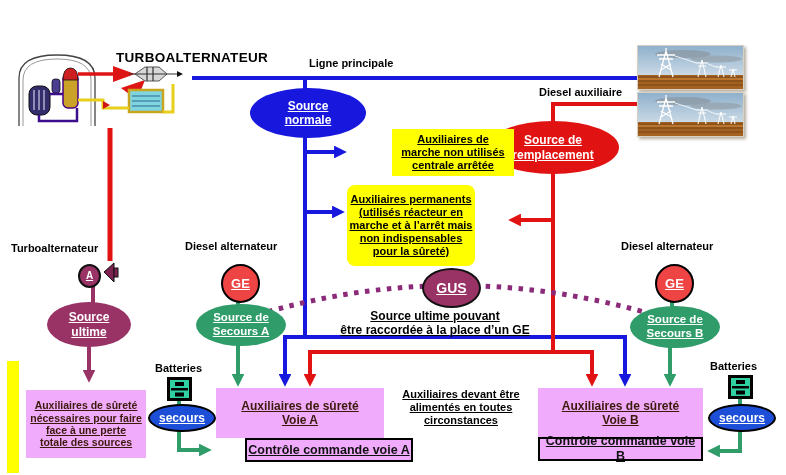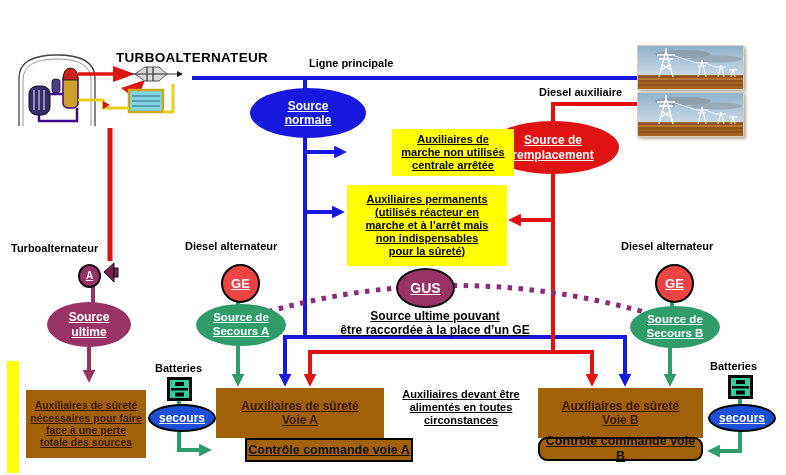--- a/index.html
+++ b/index.html
@@ -16,7 +16,7 @@
   .src-rempl{left:487px;top:121px;width:132px;height:53px;background:#e01212;font-size:12px;}
   .ybox{background:#ffff00;color:#000;font-size:11px;}
   .ybox1{left:348px;top:129px;width:122px;height:47px;margin-left:44px;}
-  .ybox2{left:347px;top:185px;width:160px;height:81px;}
+  .ybox2{left:347px;top:185px;width:128px;height:81px;border-radius:8px;}
   .ge{width:35px;height:35px;background:#ef4444;border:2.5px solid #000;border-radius:50%;font-size:13px;color:#fff;}
   .gus{left:396px;top:268px;width:55px;height:36px;background:#993366;border:2px solid #111;font-size:14px;}
   .gsec{width:90px;height:42px;background:#2f9c6a;font-size:11.5px;}

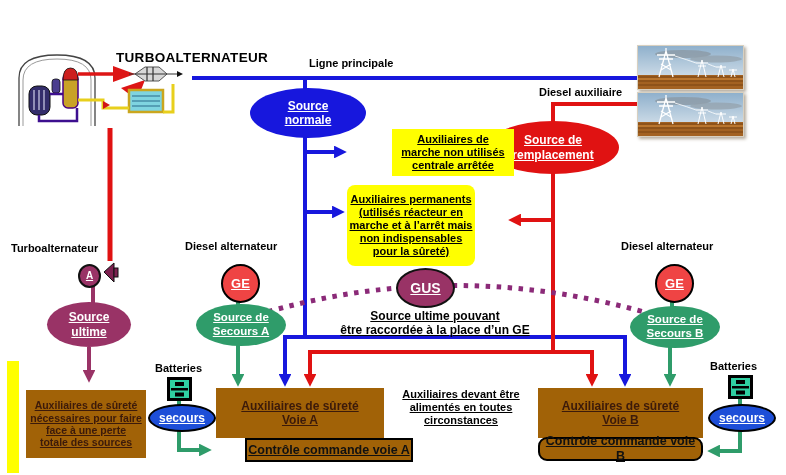--- a/index.html
+++ b/index.html
@@ -18,7 +18,7 @@
   .ybox1{left:348px;top:129px;width:122px;height:47px;margin-left:44px;}
   .ybox2{left:347px;top:185px;width:128px;height:81px;border-radius:8px;}
   .ge{width:35px;height:35px;background:#ef4444;border:2.5px solid #000;border-radius:50%;font-size:13px;color:#fff;}
-  .gus{left:396px;top:268px;width:55px;height:36px;background:#993366;border:2px solid #111;font-size:14px;}
+  .gus{left:422px;top:268px;width:55px;height:36px;background:#993366;border:2px solid #111;font-size:14px;}
   .gsec{width:90px;height:42px;background:#2f9c6a;font-size:11.5px;}
   .abadge{left:78px;top:264px;width:19px;height:20px;background:#993366;border:2px solid #111;border-radius:50%;font-size:10px;color:#fff;}
   .src-ultime{left:47px;top:302px;width:84px;height:45px;background:#993366;font-size:12px;}

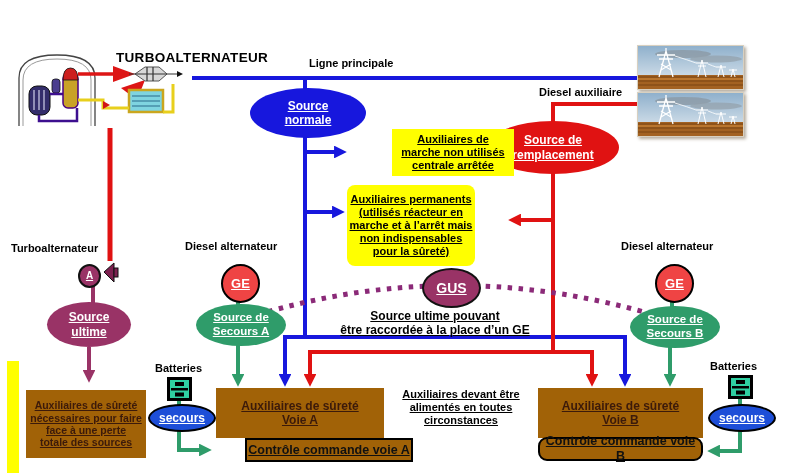--- a/index.html
+++ b/index.html
@@ -22,7 +22,7 @@
   .gsec{width:90px;height:42px;background:#2f9c6a;font-size:11.5px;}
   .abadge{left:78px;top:264px;width:19px;height:20px;background:#993366;border:2px solid #111;border-radius:50%;font-size:10px;color:#fff;}
   .src-ultime{left:47px;top:302px;width:84px;height:45px;background:#993366;font-size:12px;}
-  .obox{background:#a16207;color:#3c1a0a;}
+  .obox{background:#f0abfc;color:#3c1a0a;}
   .perte{left:26px;top:390px;width:120px;height:68px;font-size:10.5px;}
   .voie{width:168px;height:50px;font-size:12px;}
   .ctrl{width:168px;height:24px;border:2.5px solid #000;font-size:12.5px;color:#111;box-sizing:border-box;}

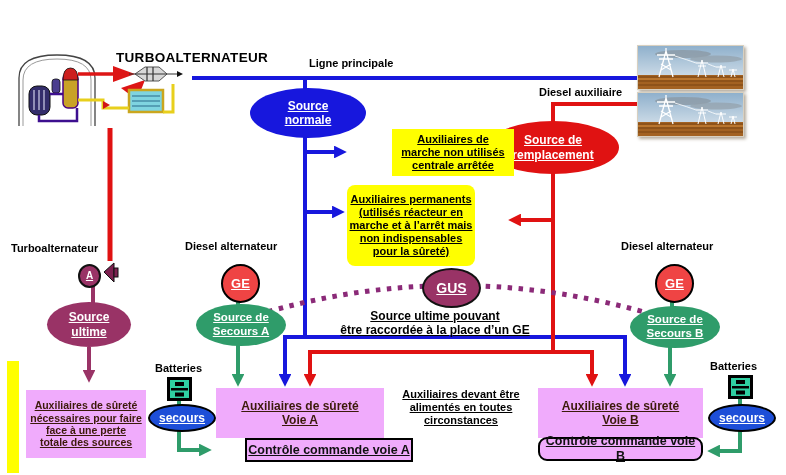--- a/index.html
+++ b/index.html
@@ -27,7 +27,7 @@
   .voie{width:168px;height:50px;font-size:12px;}
   .ctrl{width:168px;height:24px;border:2.5px solid #000;font-size:12.5px;color:#111;box-sizing:border-box;}
   .voieA{left:216px;top:388px;}  .ctrlA{left:216px;top:438px;margin-left:29px;}
-  .voieB{left:538px;top:388px;width:165px;}  .ctrlB{left:538px;top:437px;width:165px;border-radius:9px;}
+  .voieB{left:538px;top:388px;width:165px;}  .ctrlB{left:538px;top:437px;width:165px;}
   .secbadge{width:64px;height:24px;background:#1d4ed8;border:2px solid #000;font-size:12px;}
   .ybar{position:absolute;left:7px;top:361px;width:12px;height:112px;background:#ffff00;z-index:2;}
   .photo{position:absolute;left:637px;width:105px;height:43px;border:1px solid #d8d0c0;

